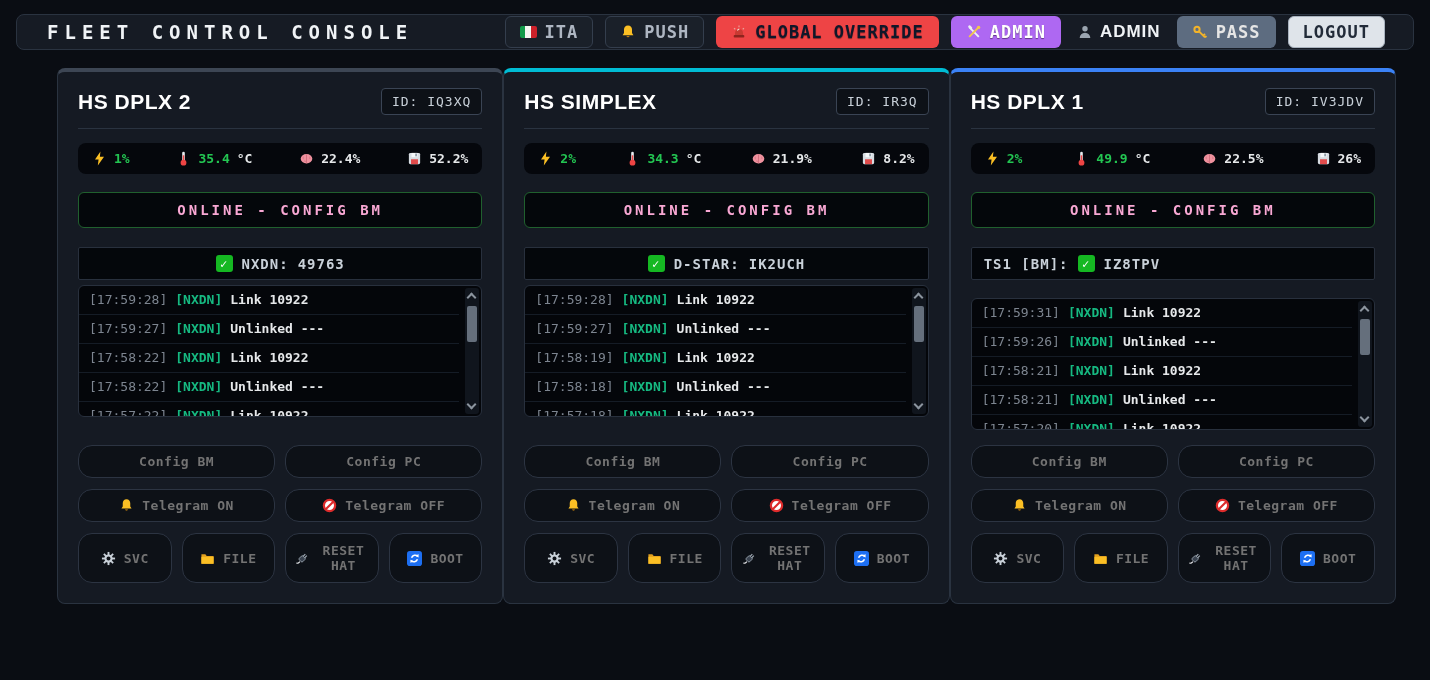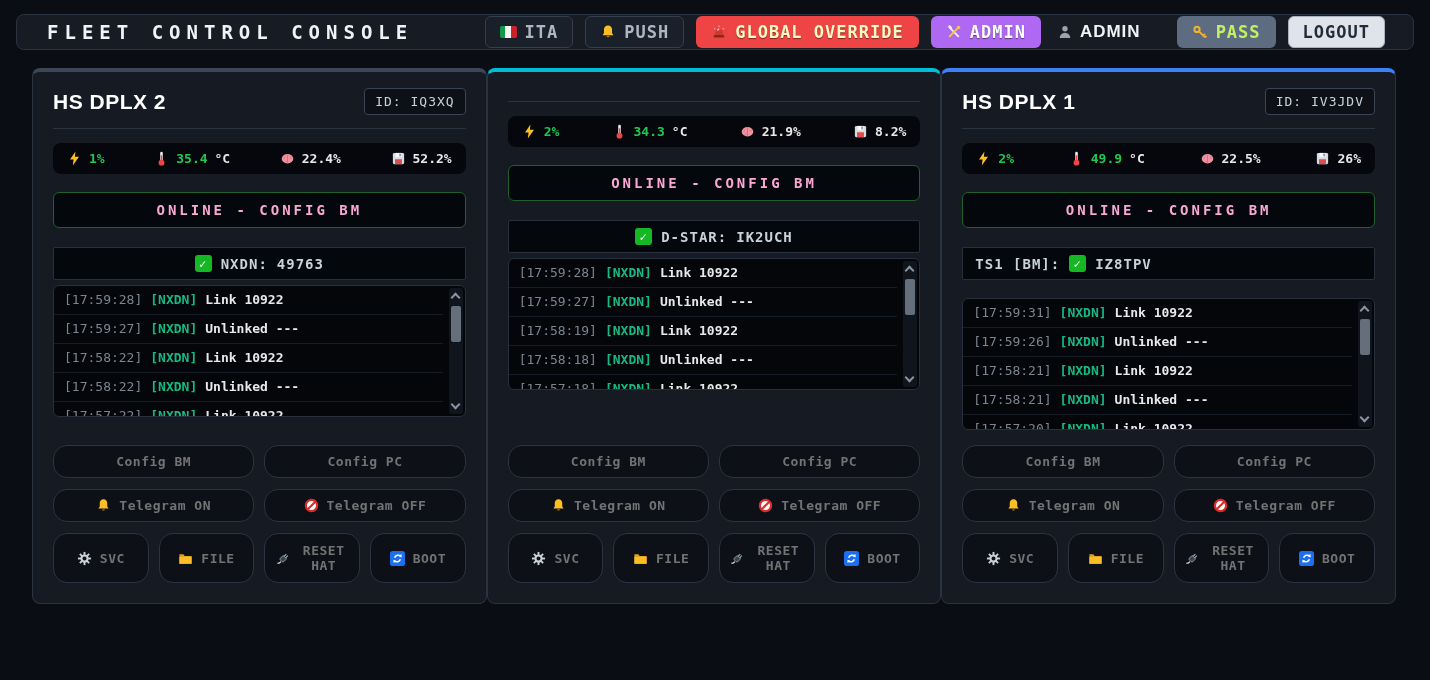--- a/index.html
+++ b/index.html
@@ -24,7 +24,7 @@
   }
   .hbtn.dark   { background:#1a2029; border-color:#343e4d; color:#aeb6c2; }
   .hbtn.amber  { background:#f5a623; color:#fff; text-shadow:0 1px 1px rgba(0,0,0,.55); }
-  .hbtn.red    { background:#ee4445; color:#fef9c3; text-shadow:0 1px 1px rgba(0,0,0,.45); }
+  .hbtn.red    { background:#ee4445; color:#0f172a; text-shadow:0 1px 1px rgba(0,0,0,.45); }
   .hbtn.purple { background:#ae68f2; color:#fff; text-shadow:0 1px 1px rgba(0,0,0,.45); }
   .hbtn.slate  { background:#5d6c80; color:#bef264; margin-left:24px; }
   .hbtn.light  { background:#dfe4ea; color:#222b39; border-color:#a9b3bf; letter-spacing:1px; }

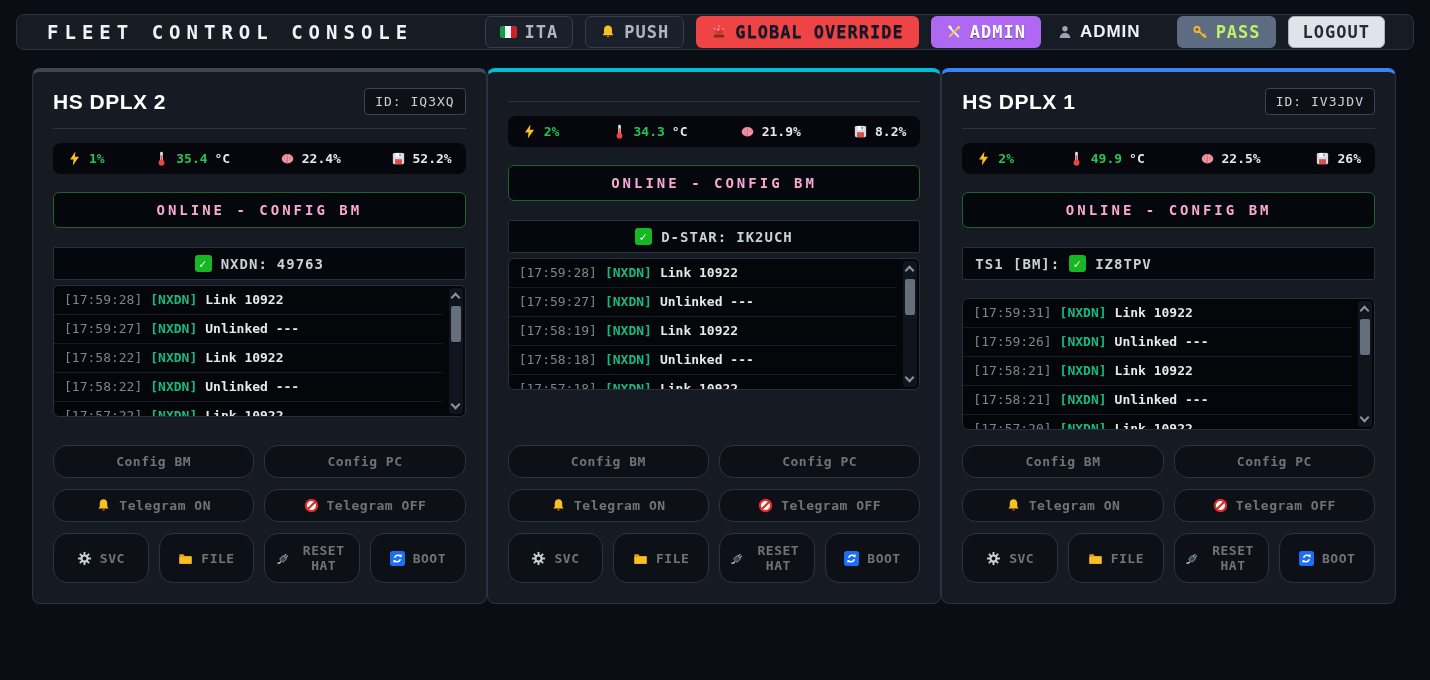--- a/index.html
+++ b/index.html
@@ -26,7 +26,7 @@
   .hbtn.amber  { background:#f5a623; color:#fff; text-shadow:0 1px 1px rgba(0,0,0,.55); }
   .hbtn.red    { background:#ee4445; color:#0f172a; text-shadow:0 1px 1px rgba(0,0,0,.45); }
   .hbtn.purple { background:#ae68f2; color:#fff; text-shadow:0 1px 1px rgba(0,0,0,.45); }
-  .hbtn.slate  { background:#5d6c80; color:#bef264; margin-left:24px; }
+  .hbtn.slate  { background:#5d6c80; color:#e5e5e5; margin-left:4px; }
   .hbtn.light  { background:#dfe4ea; color:#222b39; border-color:#a9b3bf; letter-spacing:1px; }
   .user-chip { display:inline-flex; align-items:center; gap:7px; margin-left:4px;
     font-family:"Liberation Sans",sans-serif; font-weight:bold; font-size:17px;

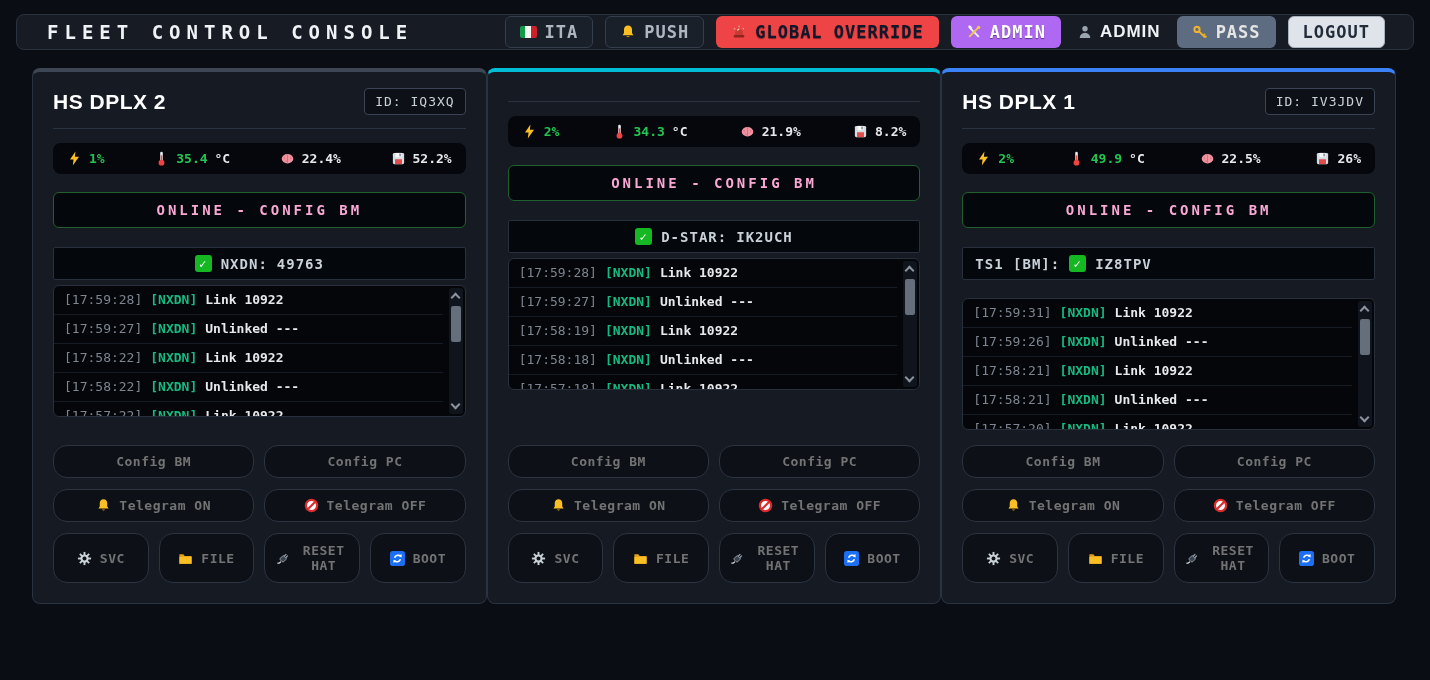--- a/index.html
+++ b/index.html
@@ -37,7 +37,7 @@
   svg.ic-sm { width:15px; height:15px; flex:none; display:block; }
   
   .main { display:grid; grid-template-columns:repeat(3,1fr); 
-          margin:18px 34px 0 32px; height:536px; }
+          margin:18px 34px 0 57px; height:536px; }
   .panel {
     background:#151a23; border:1px solid #2a3340; border-top:4px solid var(--acc);
     border-radius:8px; padding:16px 20px 20px; display:flex; flex-direction:column;

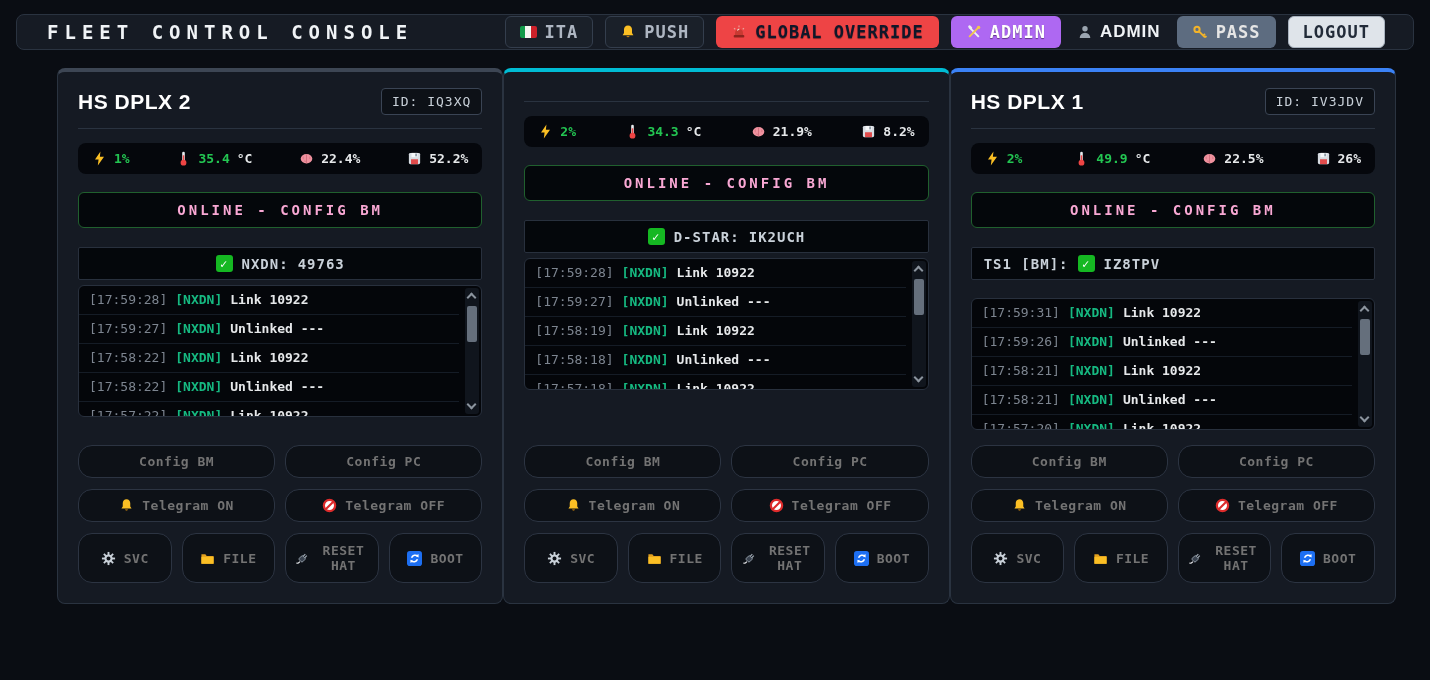--- a/index.html
+++ b/index.html
@@ -303,6 +303,10 @@
   </section>
 
   <section class="panel acc-1">
+    <div class="panel-head">
+      <h2 class="panel-title">HS SIMPLEX</h2>
+      <span class="id-badge">ID: IR3Q</span>
+    </div>
     <hr class="divider">
     <div class="stats">
       <span class="stat">

